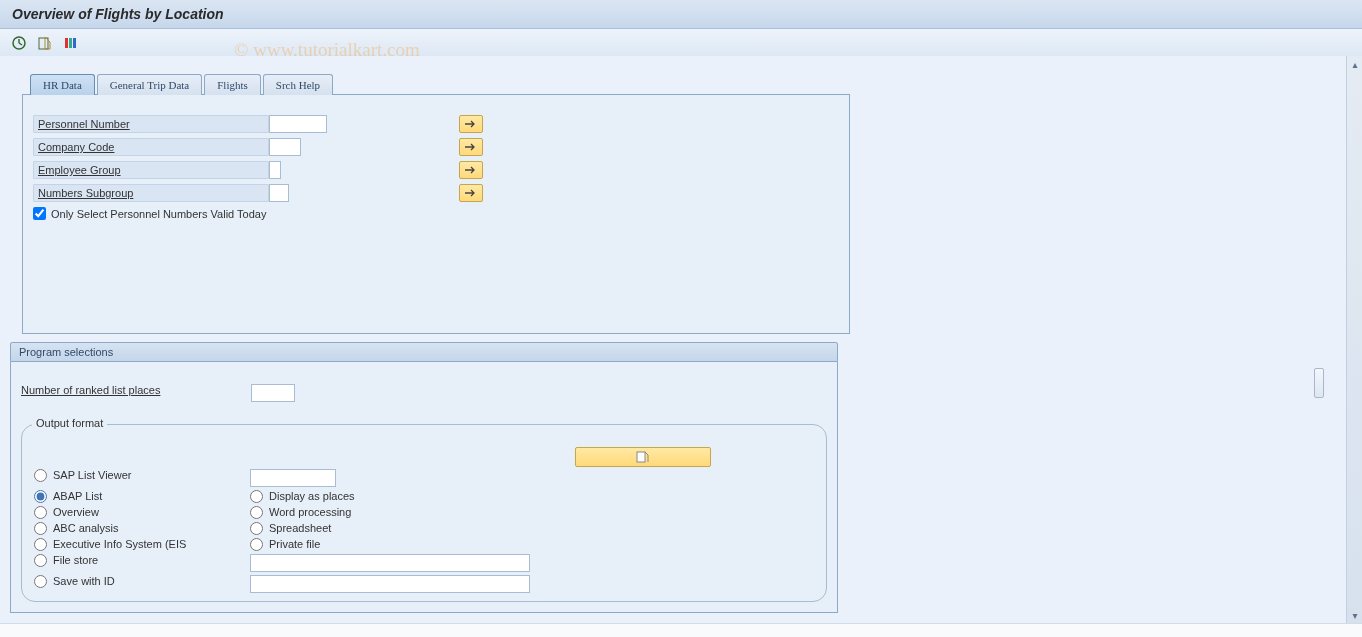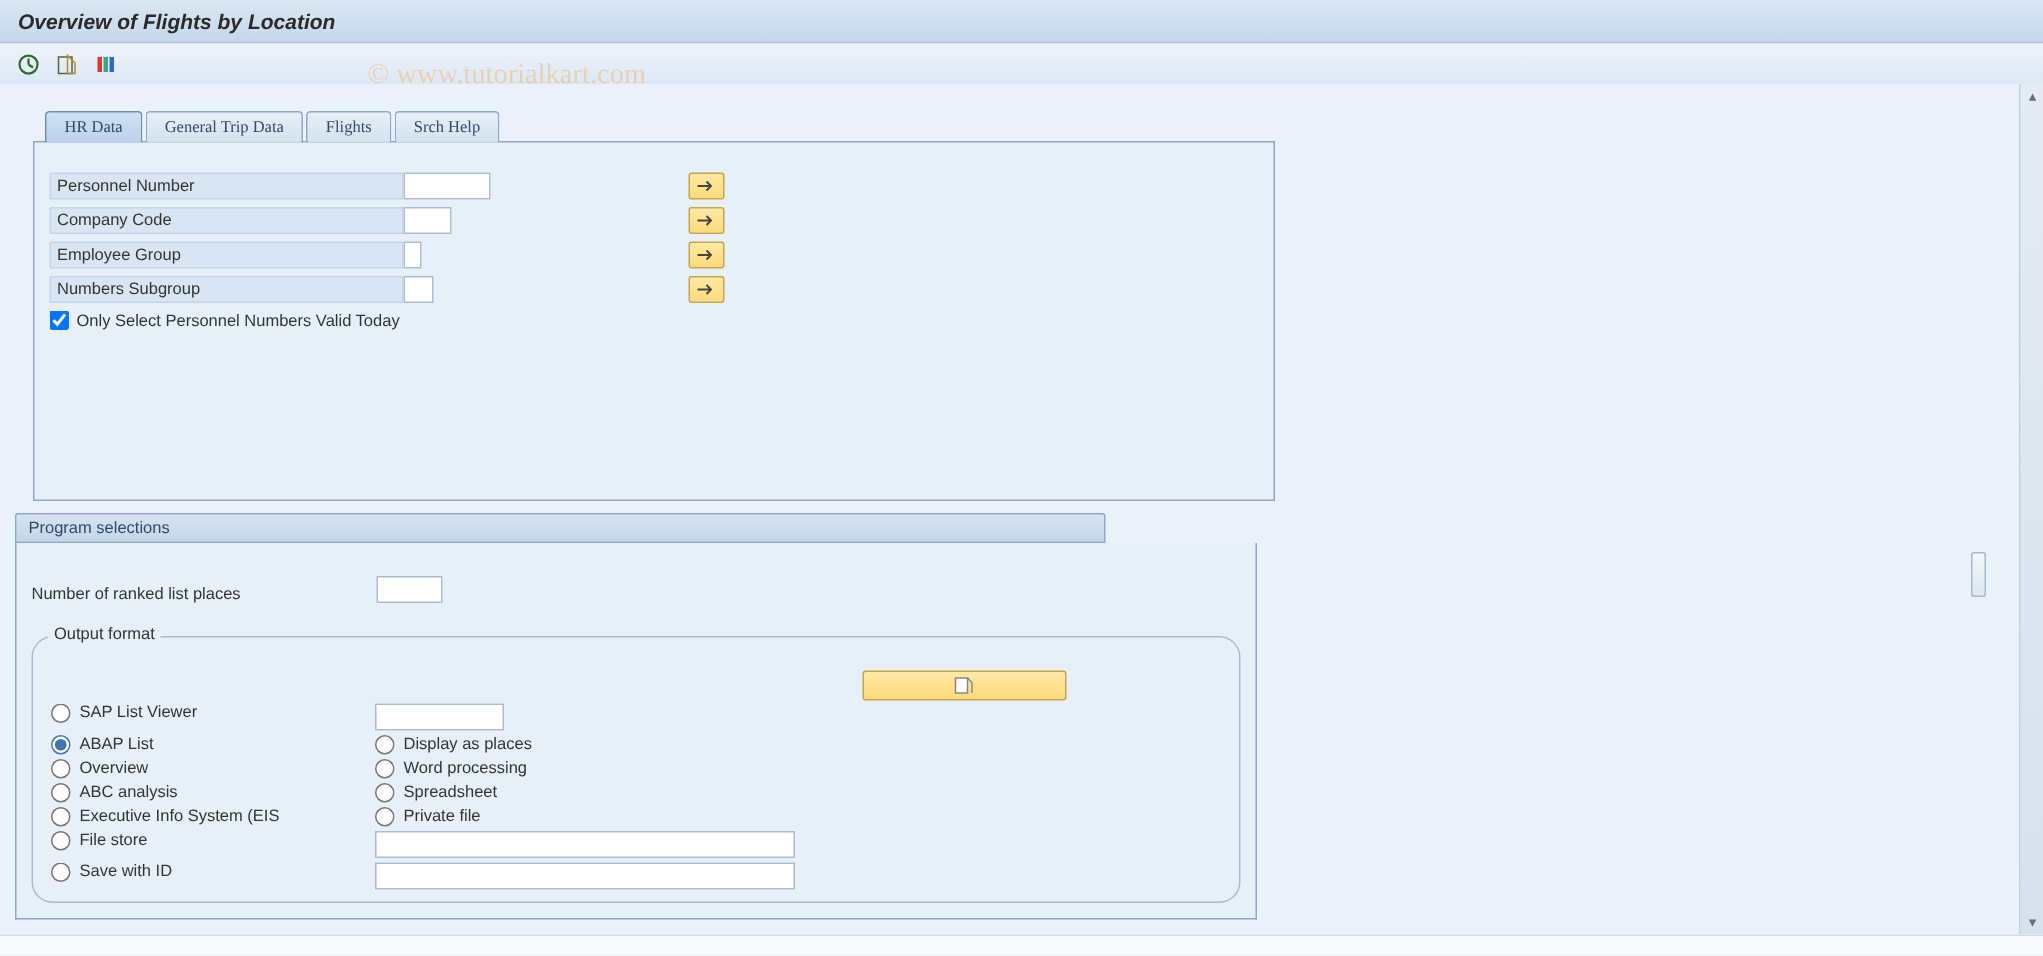--- a/index.html
+++ b/index.html
@@ -41,7 +41,7 @@
     .watermark {
       position: absolute;
       top: 39px;
-      left: 245px;
+      left: 234px;
       color: rgba(255,140,0,0.28);
       font-size: 19px;
       font-family: Georgia, serif;

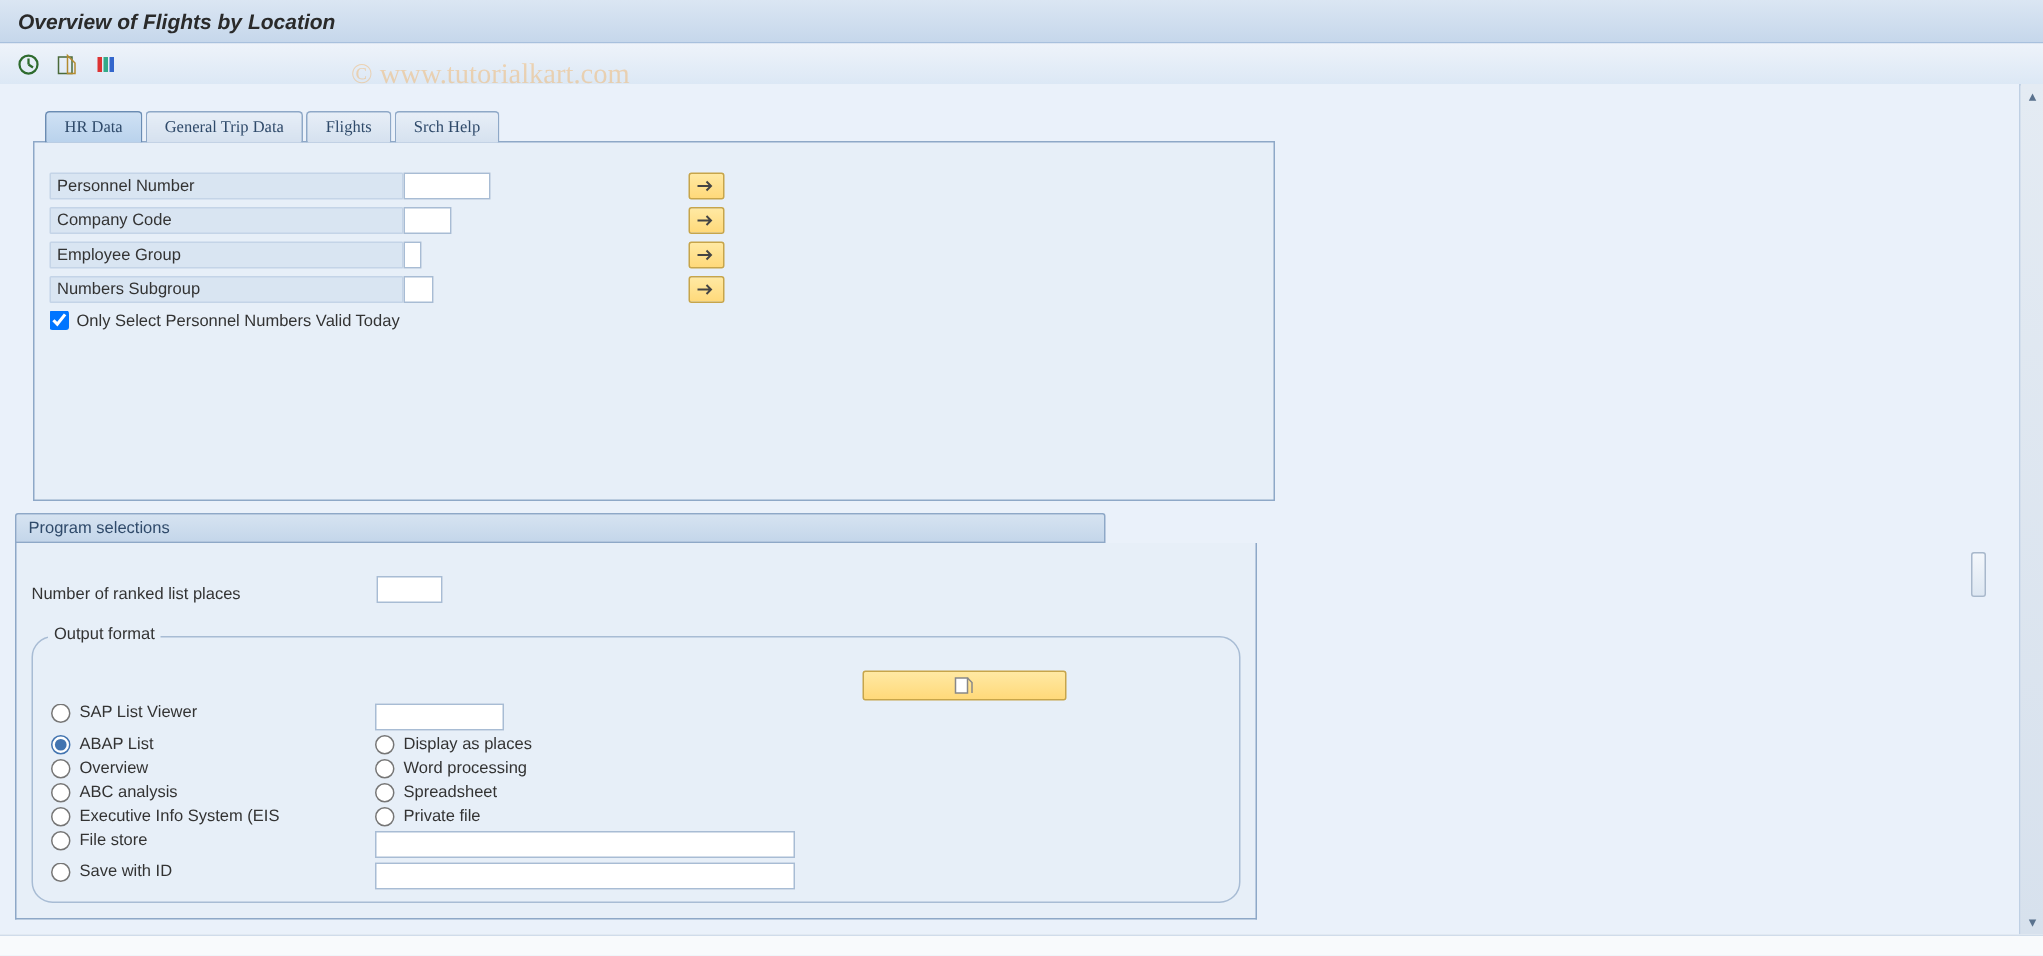--- a/index.html
+++ b/index.html
@@ -105,7 +105,7 @@
       height: 240px;
       position: relative;
     }
-    .field-row { display:flex; align-items:flex-end; margin-bottom: 5px; }
+    .field-row { display:flex; align-items:flex-start; margin-bottom: 5px; text-decoration: underline; }
     .field-label-cell {
       width: 236px;
       background: #d9e5f2;

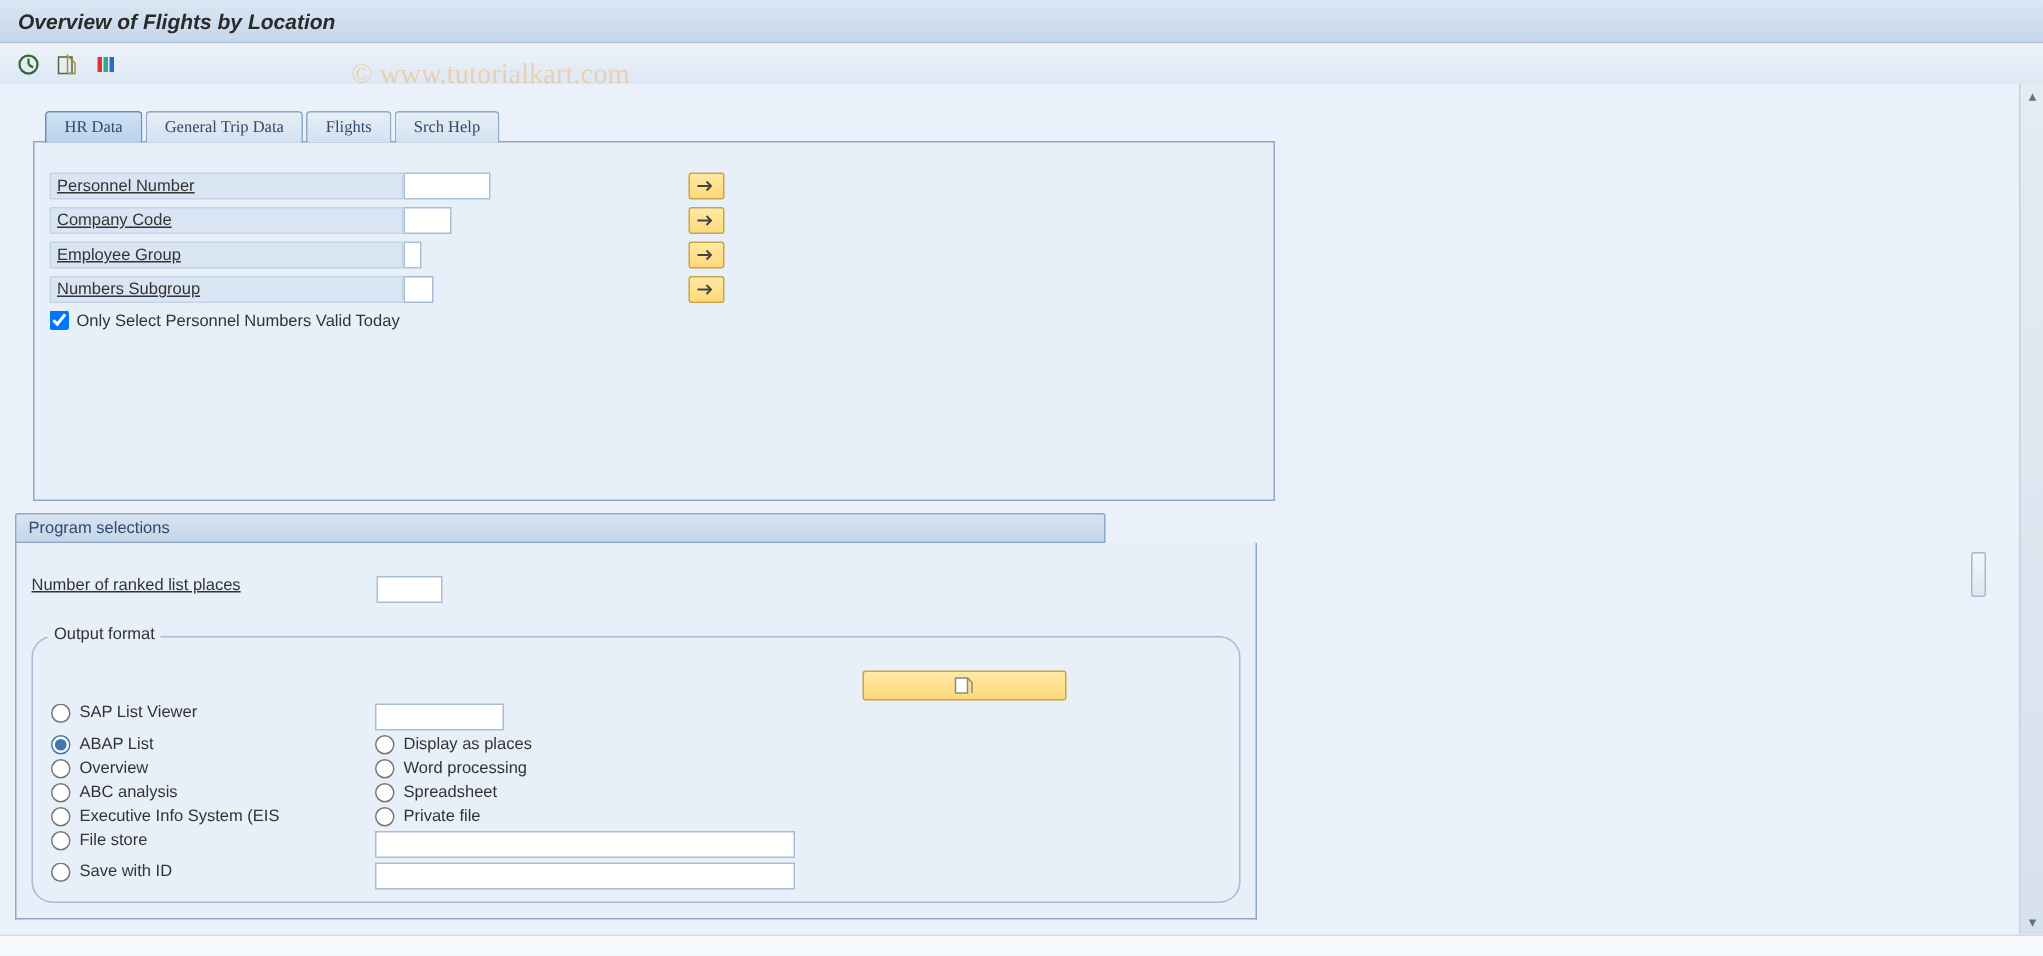--- a/index.html
+++ b/index.html
@@ -142,7 +142,7 @@
     
     .section-bar {
       margin-top: 8px;
-      width: 727px;
+      width: 828px;
       background: linear-gradient(#d6e3f1,#c4d6ea);
       border: 1px solid #8ea8c7;
       border-radius: 2px 2px 0 0;

